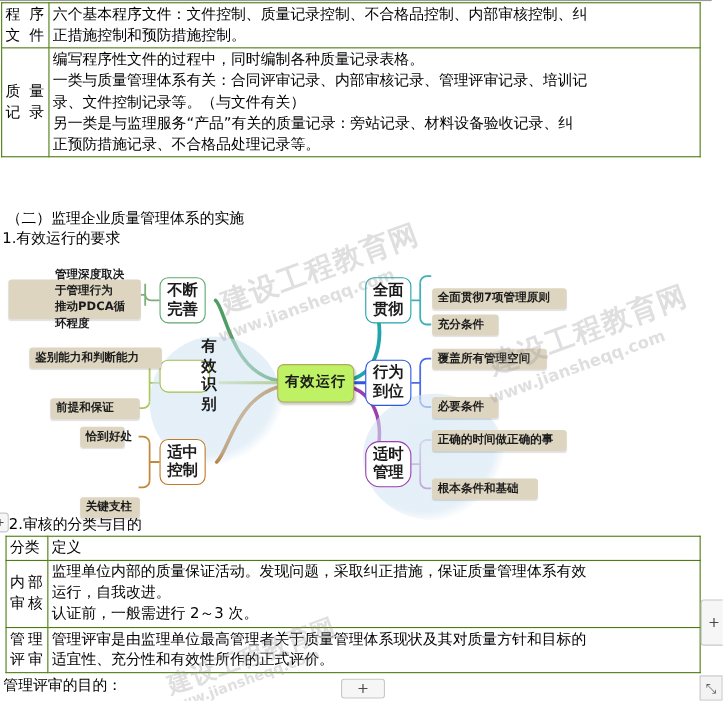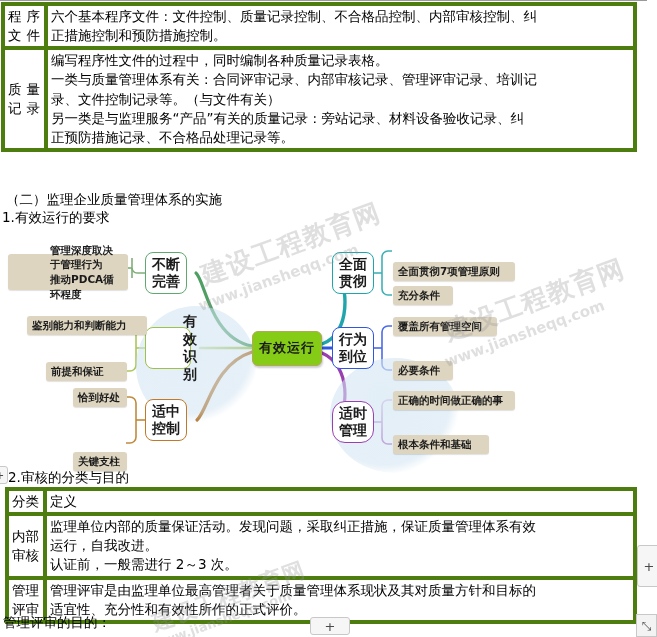--- a/index.html
+++ b/index.html
@@ -30,7 +30,7 @@
     line-height: 1.42;
   }
   table.doc td {
-    border: 4px solid #4d7c0f;
+    border: 1px solid #4d7c0f;
     padding: 1px 2px 1px 3px;
     vertical-align: middle;
     word-break: break-all;

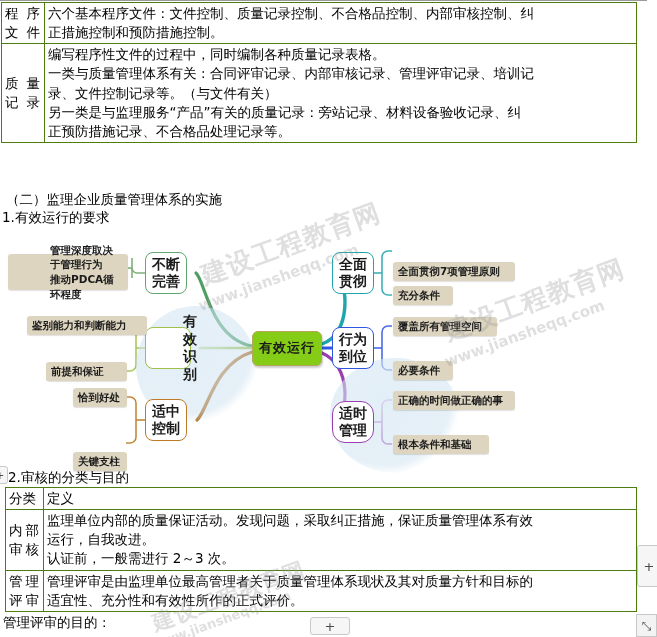--- a/index.html
+++ b/index.html
@@ -239,7 +239,7 @@
 
   <div class="node branch" style="left:145px; top:24px; width:42px; height:42px; border-color:#5fa86f;">不断
 完善</div>
-  <div class="node branch" style="left:145px; top:99px; width:42px; height:42px; border-color:#9fc04a;padding-left:44px;">有效
+  <div class="node branch" style="left:145px; top:99px; width:42px; height:30px; border-color:#9fc04a;padding-left:44px;">有效
 识别</div>
   <div class="node branch" style="left:145px; top:171px; width:42px; height:42px; border-color:#c07a27;text-align:right;">适中
 控制</div>

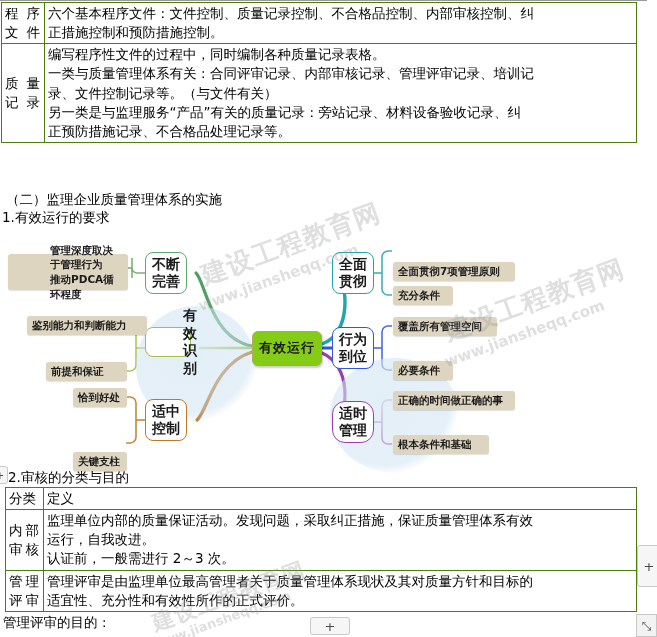--- a/index.html
+++ b/index.html
@@ -92,7 +92,7 @@
     border-radius: 8px;
   }
   .node.center {
-    background: #84cc16;
+    background: #bef264;
     border: 1px solid #b3a758;
     border-radius: 6px;
     font-size: 13px;

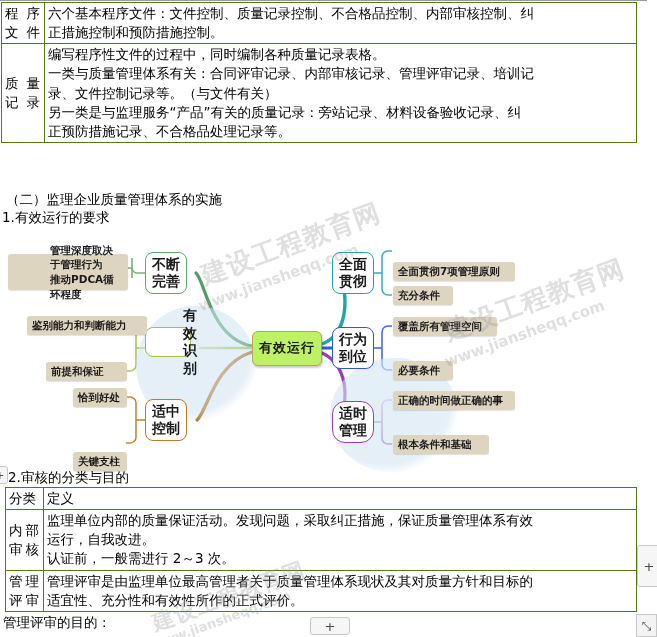--- a/index.html
+++ b/index.html
@@ -248,7 +248,7 @@
 推动PDCA循环程度</div>
   <div class="node leaf" style="left:27px; top:88px; width:120px; height:19px;">鉴别能力和判断能力</div>
   <div class="node leaf" style="left:46px; top:134px; width:81px; height:19px;">前提和保证</div>
-  <div class="node leaf" style="left:73px; top:160px; width:54px; height:19px;">恰到好处</div>
+  <div class="node leaf" style="left:73px; top:160px; width:40px; height:19px;">恰到好处</div>
   <div class="node leaf" style="left:73px; top:224px; width:54px; height:19px;">关键支柱</div>
 
   <div class="node branch" style="left:332px; top:24px; width:42px; height:42px; border-color:#1fa5ab;">全面

